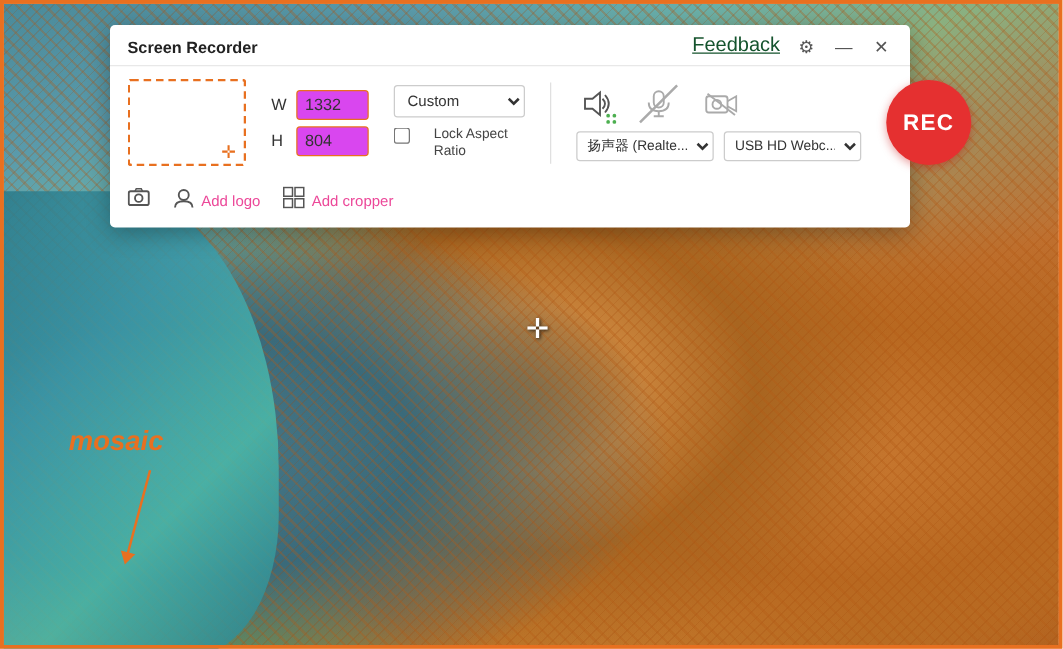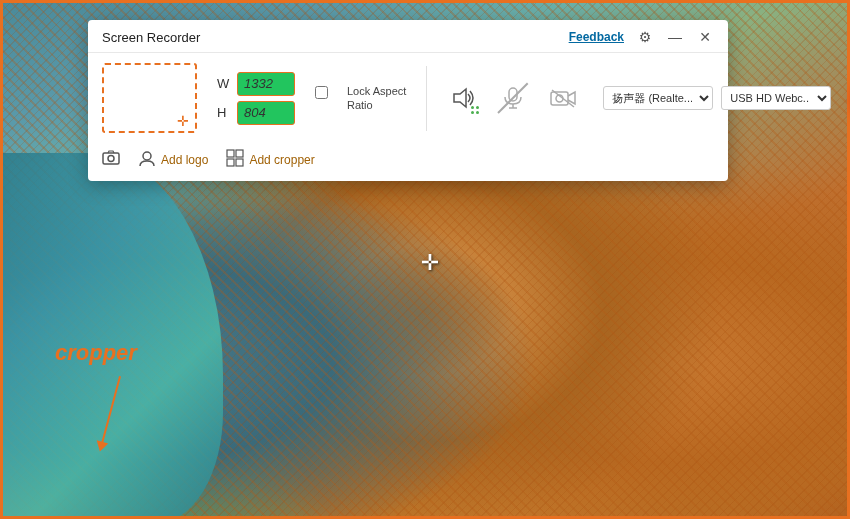--- a/index.html
+++ b/index.html
@@ -126,7 +126,7 @@
 
     .panel-title {
       font-size: 13px;
-      font-weight: 400;
+      font-weight: 700;
       color: #222;
     }
 

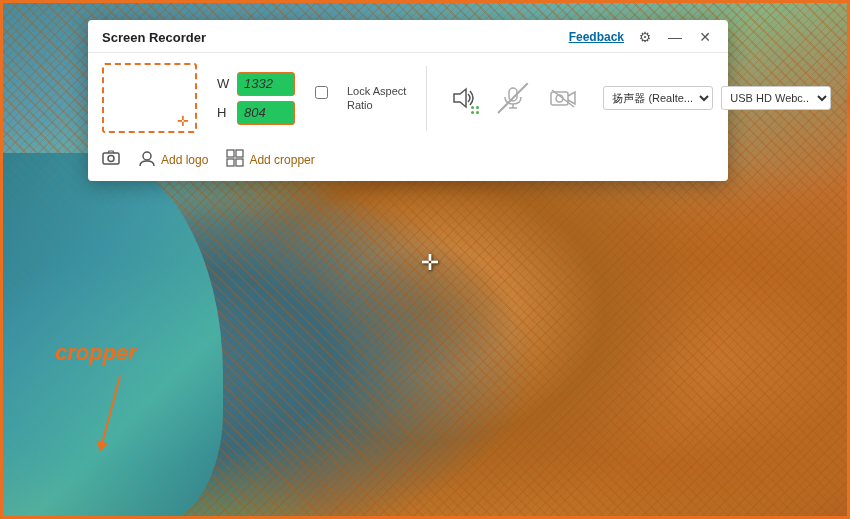--- a/index.html
+++ b/index.html
@@ -137,11 +137,10 @@
     }
 
     .feedback-link {
-      font-size: 12px;
-      color: #0369a1;
+      font-size: 16px;
+      color: #14532d;
       text-decoration: underline;
       cursor: pointer;
-      font-weight: bold;
     }
 
     .header-icon {

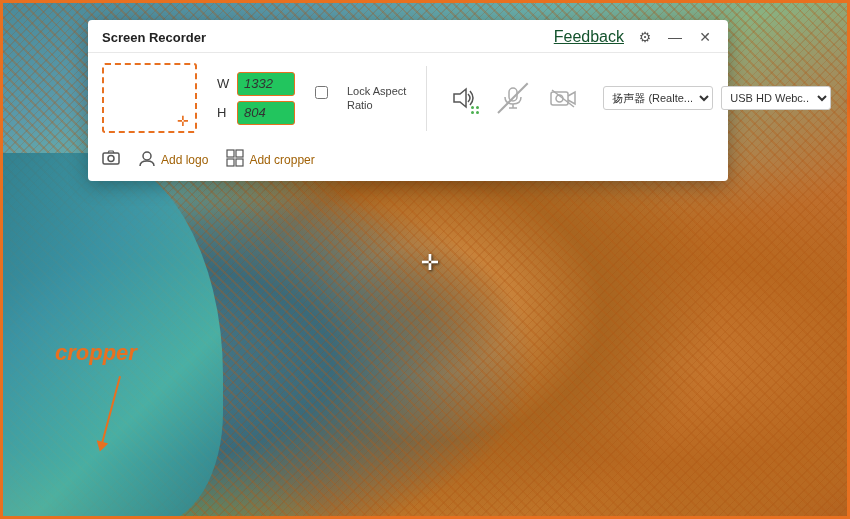--- a/index.html
+++ b/index.html
@@ -210,8 +210,7 @@
       font-size: 13px;
       color: #333;
       outline: none;
-      background: #22c55e;
-      font-style: italic;
+      background: #d946ef;
     }
 
     

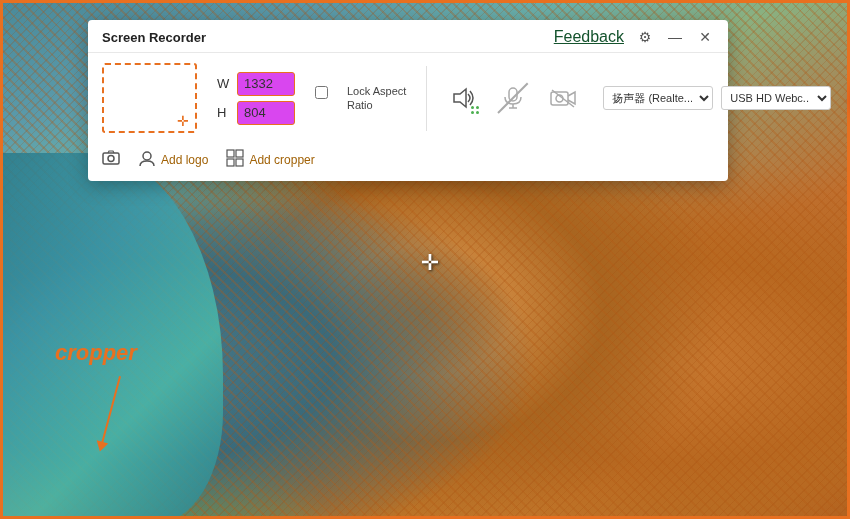--- a/index.html
+++ b/index.html
@@ -417,6 +417,9 @@
     </div>
 
     <div class="preset-area">
+      <select class="preset-select">
+        <option>Custom</option>
+      </select>
       <div class="lock-ratio">
         <input type="checkbox" class="lock-checkbox" style="">
         <label class="lock-label">Lock Aspect<br>Ratio</label>

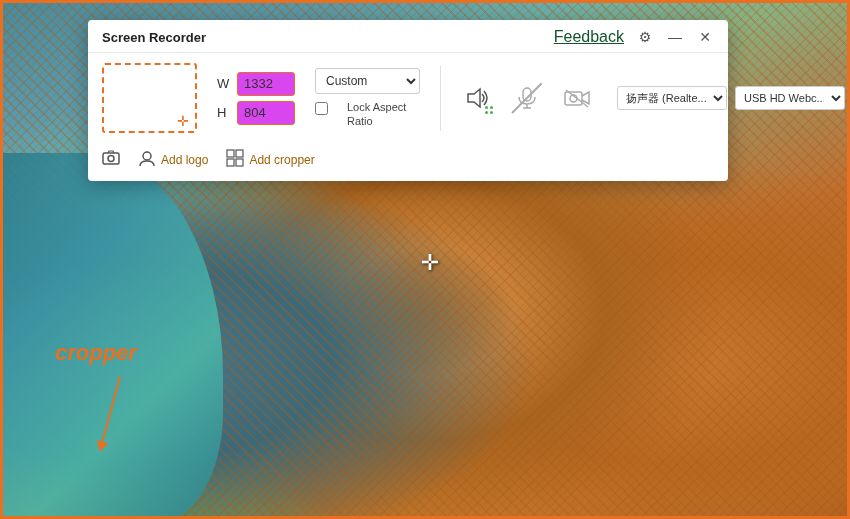--- a/index.html
+++ b/index.html
@@ -262,7 +262,8 @@
     
     .media-controls {
       display: flex;
-      gap: 24px;
+      flex-direction: column;
+      gap: 6px;
       flex-shrink: 0;
     }
 

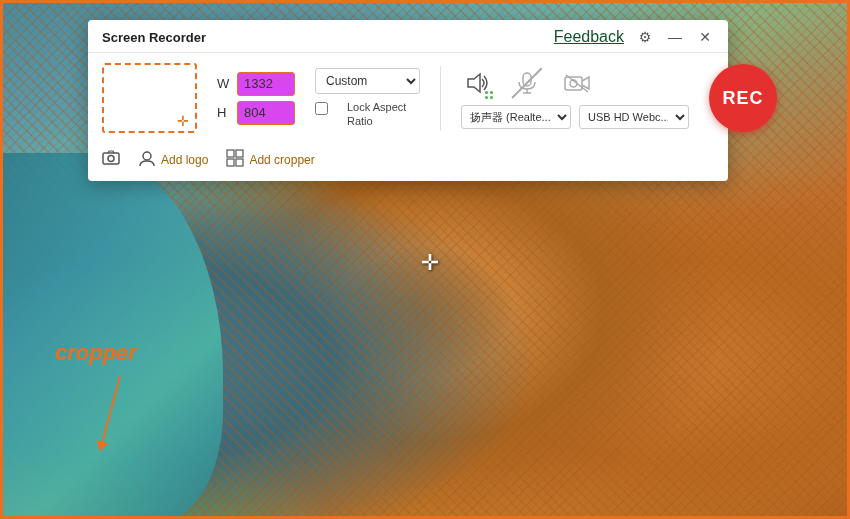--- a/index.html
+++ b/index.html
@@ -365,7 +365,7 @@
       align-items: center;
       gap: 5px;
       cursor: pointer;
-      color: #a16207;
+      color: #ec4899;
       font-size: 12px;
     }
 

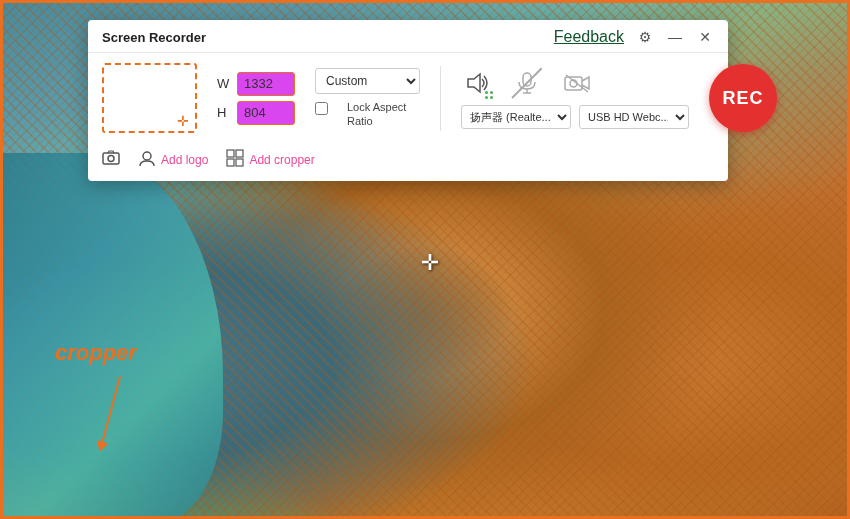--- a/index.html
+++ b/index.html
@@ -383,7 +383,7 @@
 
 <div class="move-cursor">✛</div>
 
-<div class="cropper-label">cropper</div>
+<div class="cropper-label">mosaic</div>
 <div class="cropper-arrow"></div>
 
 <div class="border-overlay"></div>

